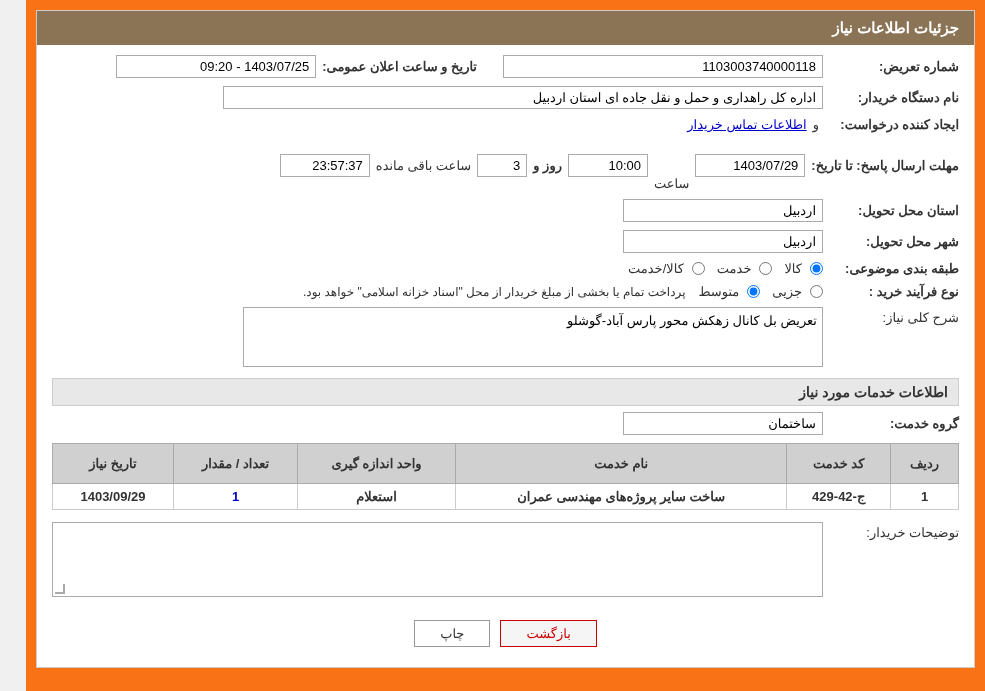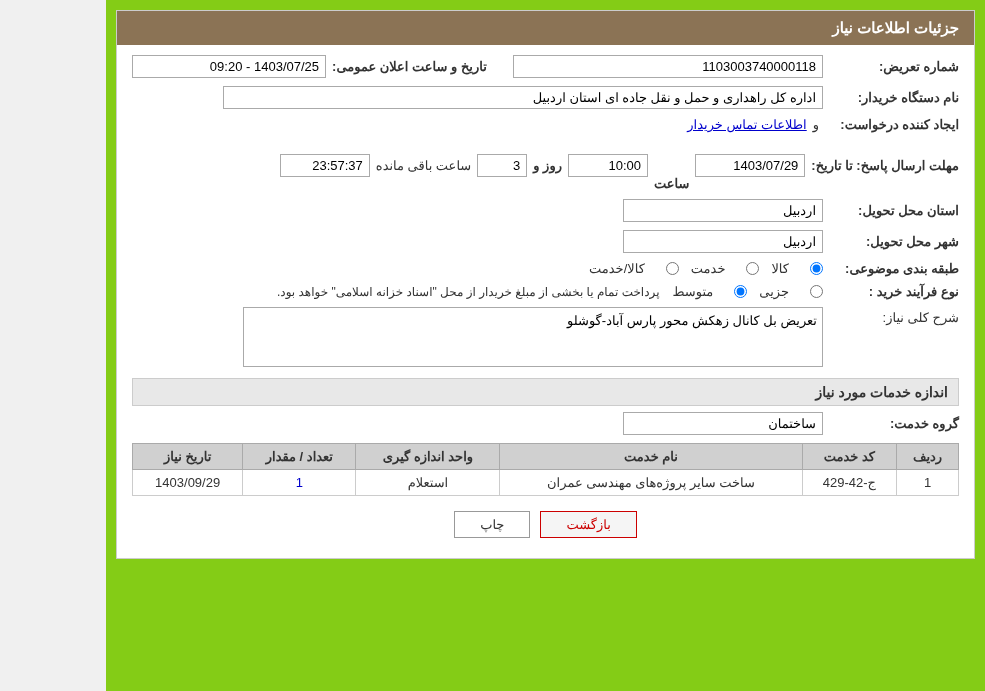--- a/index.html
+++ b/index.html
@@ -11,9 +11,9 @@
       color: #333;
     }
     .page-container {
-      width: 879px;
+      width: 959px;
       min-height: 691px;
-      background: #84cc16;
+      background: #f97316;
       padding: 10px;
     }
     .main-panel {

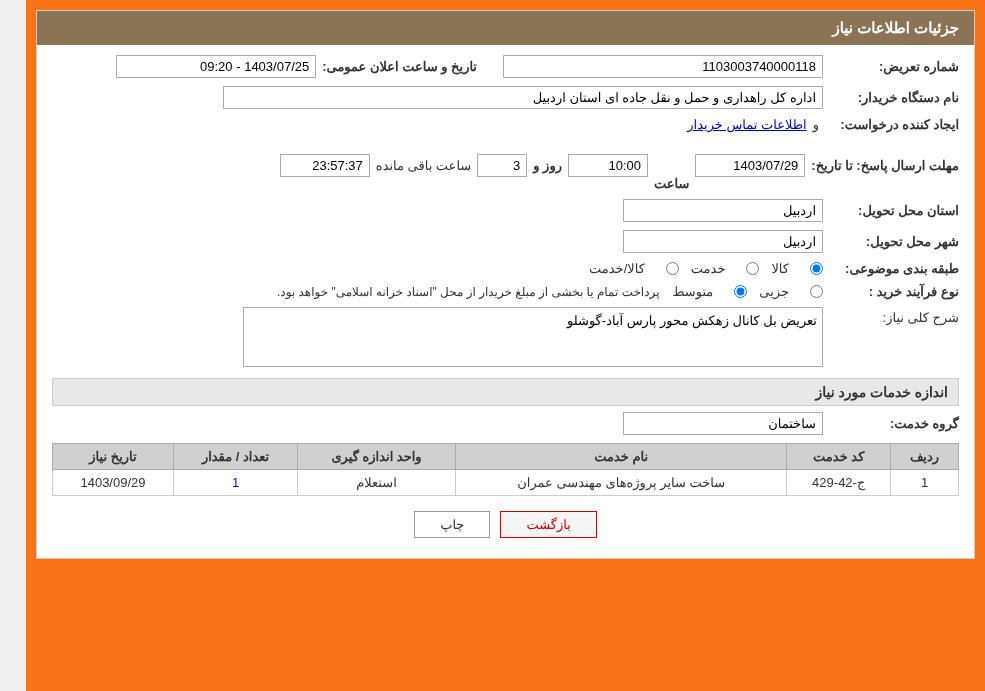--- a/index.html
+++ b/index.html
@@ -208,7 +208,7 @@
       <div class="info-row">
         <span class="label">مهلت ارسال پاسخ: تا تاریخ:</span>
         <input type="text" class="input-field input-date" readonly="" value="1403/07/29" style="">
-        <span style="font-weight:bold;margin-top:36px;">ساعت</span>
+        <span style="font-weight:normal;margin-top:36px;">ساعت</span>
         <input type="text" class="input-field input-time" readonly="" value="10:00" style="">
         <span style="font-weight:bold;">روز و</span>
         <input type="text" class="input-field input-counter" readonly="" value="3" style="">

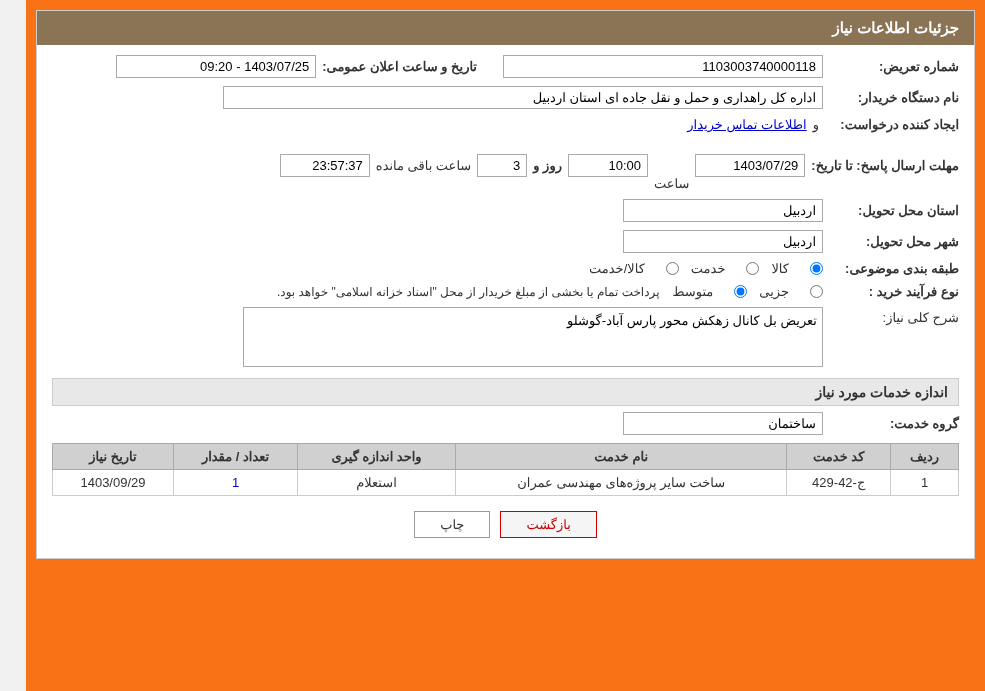--- a/index.html
+++ b/index.html
@@ -82,7 +82,7 @@
     .radio-item {
       display: flex;
       align-items: center;
-      gap: 21px;
+      gap: 8px;
     }
     .description-box {
       border: 1px solid #aaa;

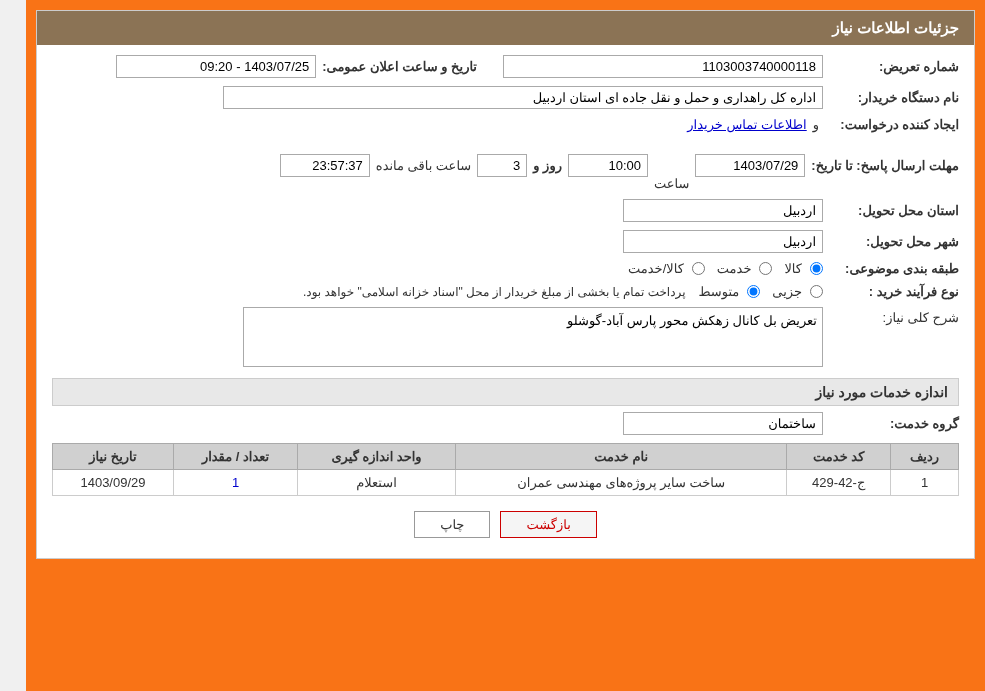--- a/index.html
+++ b/index.html
@@ -269,7 +269,7 @@
       </div>
 
       <div class="section-header">
-        <span>اندازه خدمات مورد نیاز</span>
+        <span>اطلاعات خدمات مورد نیاز</span>
       </div>
 
       <div class="info-row">

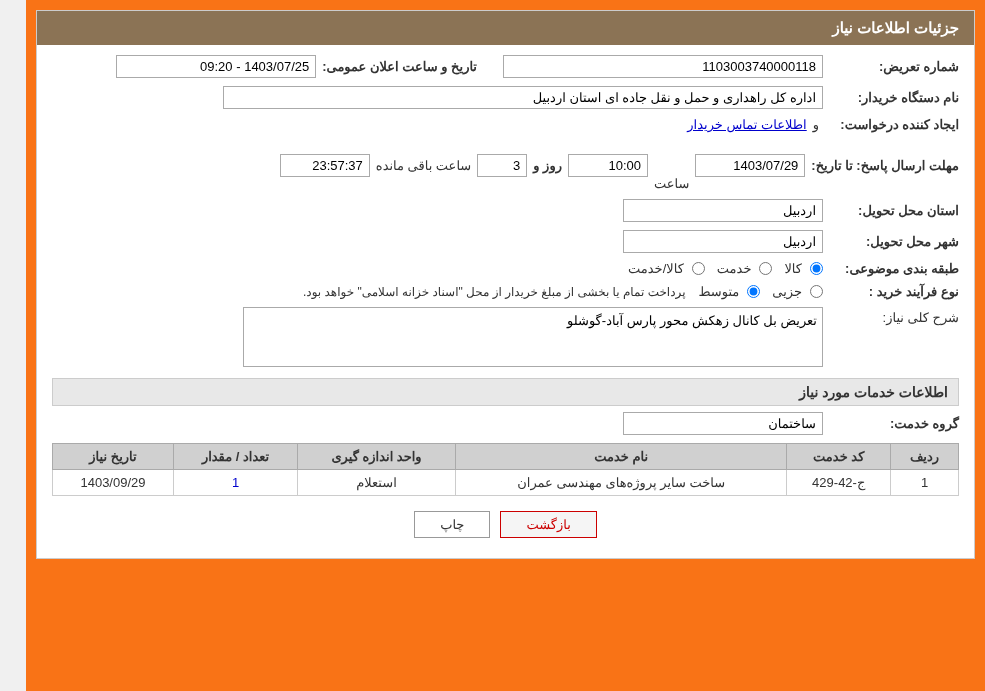--- a/index.html
+++ b/index.html
@@ -105,7 +105,7 @@
     .data-table th {
       background: #d0d0d0;
       border: 1px solid #aaa;
-      padding: 5px 8px;
+      padding: 12px 8px;
       text-align: center;
       font-weight: bold;
       font-size: 13px;

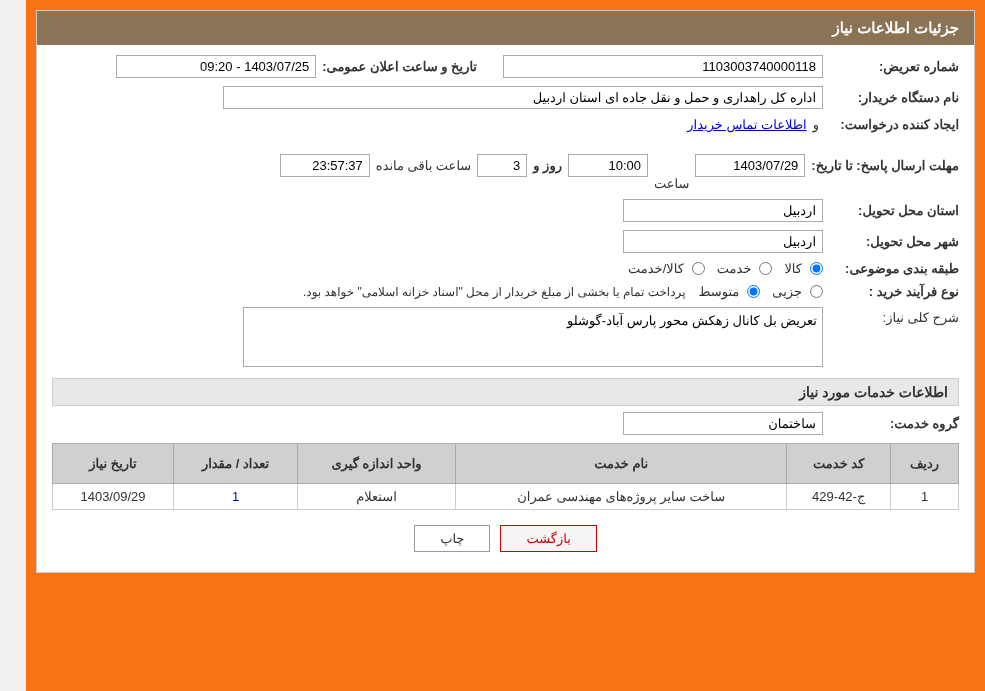--- a/index.html
+++ b/index.html
@@ -116,6 +116,7 @@
       padding: 5px 8px;
       text-align: center;
       font-size: 13px;
+      font-weight: bold;
     }
     .td-blue { color: #0000cc; }
     .buyer-notes {

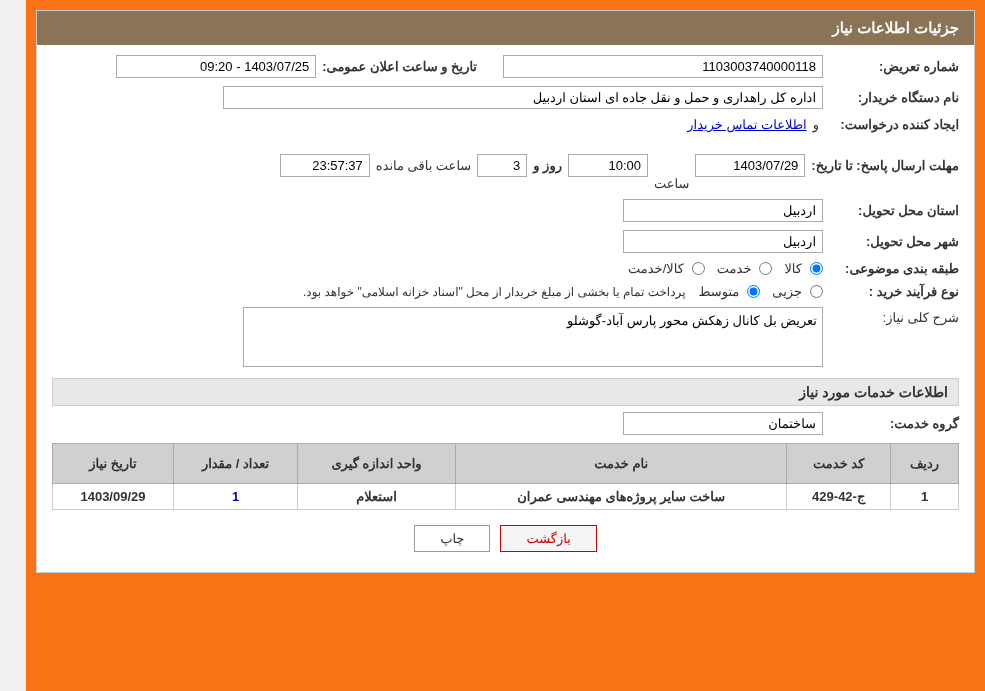--- a/index.html
+++ b/index.html
@@ -301,6 +301,15 @@
           </tbody>
       </table>
 
+      <div class="row-with-label" style="margin-top: 12px;">
+        <span class="label-col">توضیحات خریدار:</span>
+        <div class="content-col">
+          <div class="buyer-notes" style="position:relative; min-height:70px;">
+            <textarea style="width: 100%; min-height: 70px; border: none; resize: none; font-family: Tahoma, Arial, sans-serif; font-size: 13px; direction: rtl; outline: none;" readonly=""></textarea>
+            <div class="buyer-notes-resize-handle"></div>
+          </div>
+        </div>
+      </div>
 
       <div class="bottom-buttons">
         <button class="btn btn-back">بازگشت</button>

